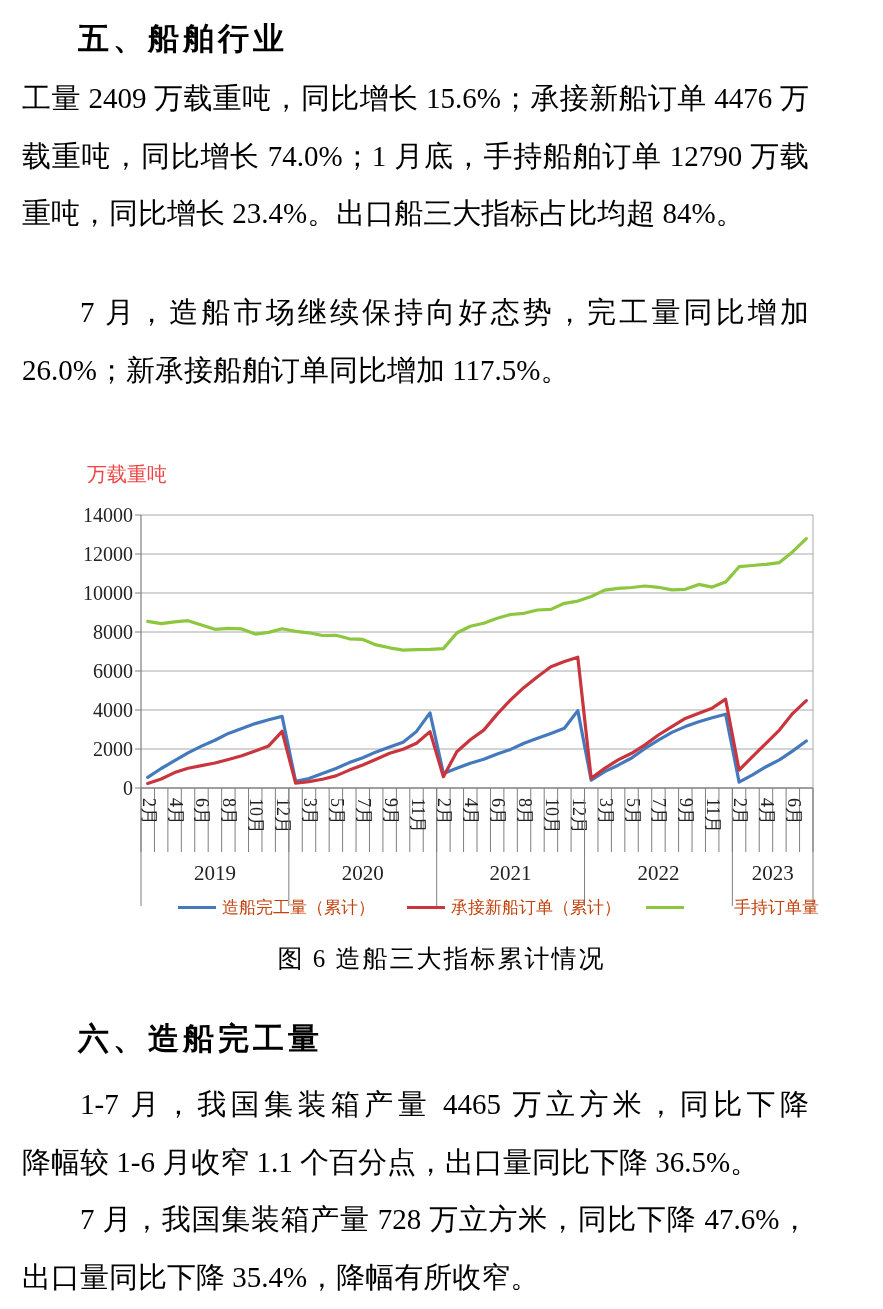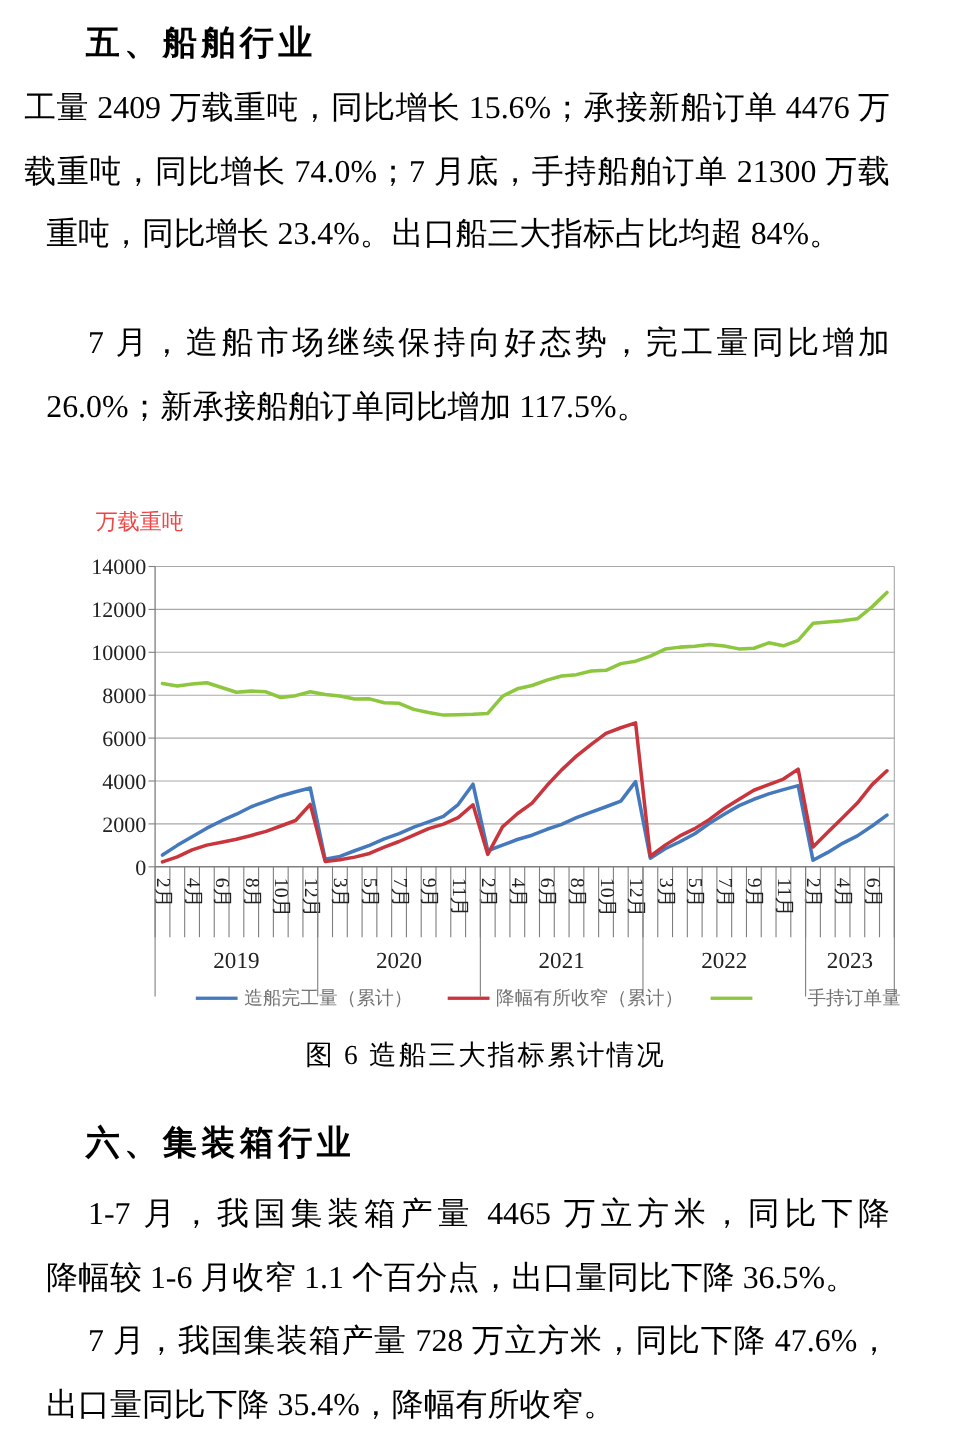--- a/index.html
+++ b/index.html
@@ -30,7 +30,7 @@
 
   <div class="para" style="top:70px;">
     <div class="pline">工量 2409 万载重吨，同比增长 15.6%；承接新船订单 4476 万</div>
-    <div class="pline">载重吨，同比增长 74.0%；7 月底，手持船舶订单 21300 万载</div>
+    <div class="pline">载重吨，同比增长 74.0%；1 月底，手持船舶订单 12790 万载</div>
     <div class="pline lastline">重吨，同比增长 23.4%。出口船三大指标占比均超 84%。</div>
   </div>
 

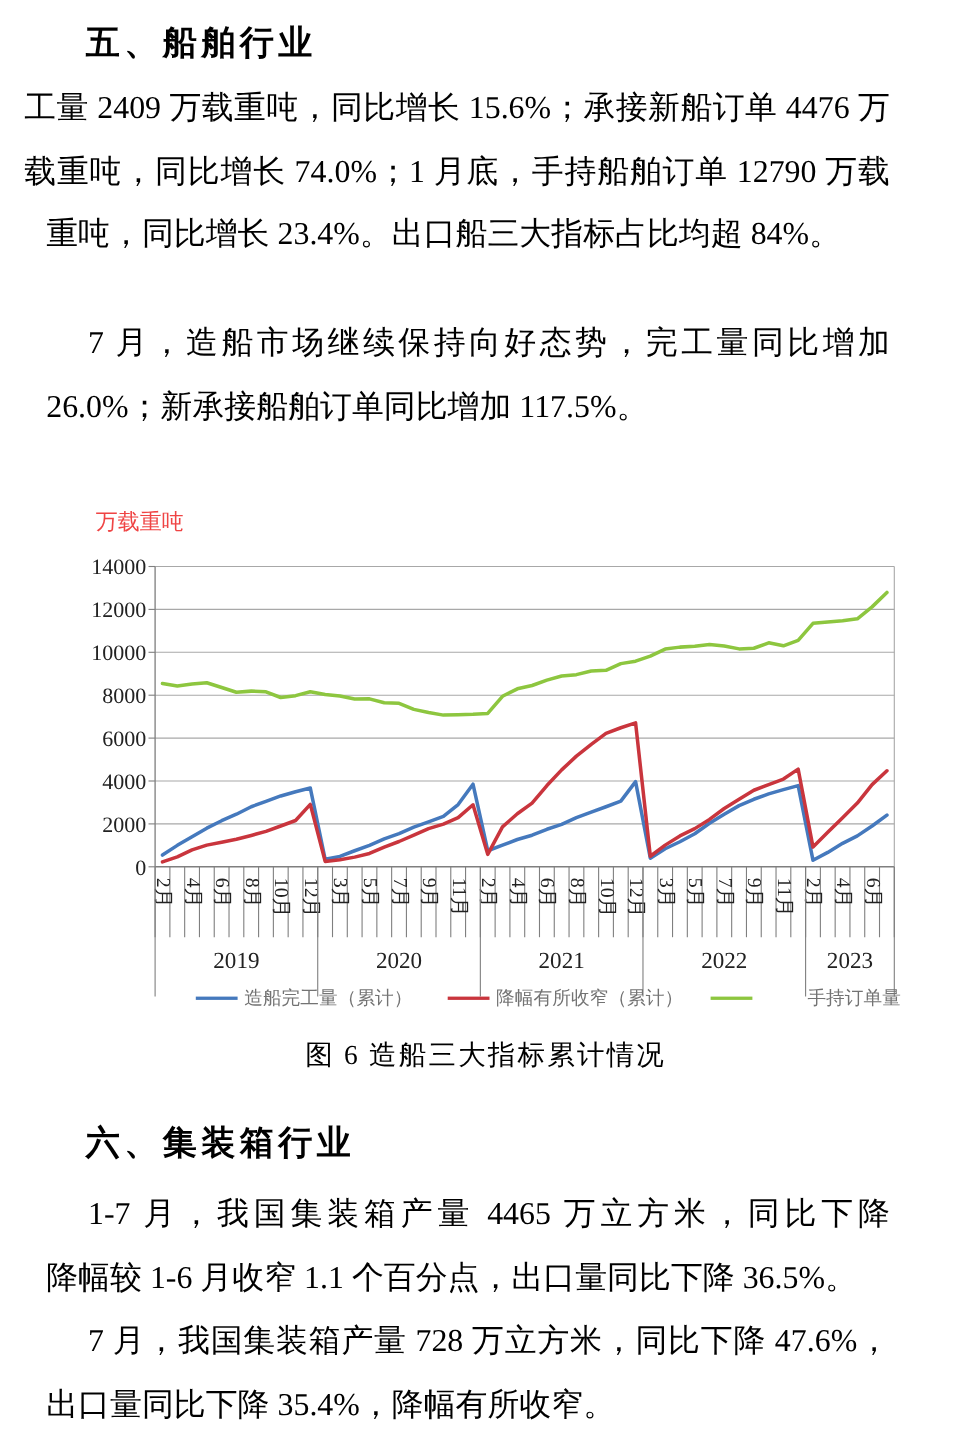--- a/index.html
+++ b/index.html
@@ -10,7 +10,7 @@
   .para{position:absolute;left:22px;right:25px;}
   .pline{font-size:29px;line-height:57.5px;height:57.5px;white-space:normal;
          text-align:justify;text-align-last:justify;text-justify:inter-character;overflow:hidden;}
-  .pline.lastline{text-align-last:left;margin-left:20px;}
+  .pline.lastline{text-align-last:left;}
   .pline.indent{padding-left:58px;}
   .unit-label{position:absolute;left:87px;top:461px;font-size:20px;color:#ef4444;}
   .chart-svg{position:absolute;left:0;top:440px;width:883px;height:470px;}

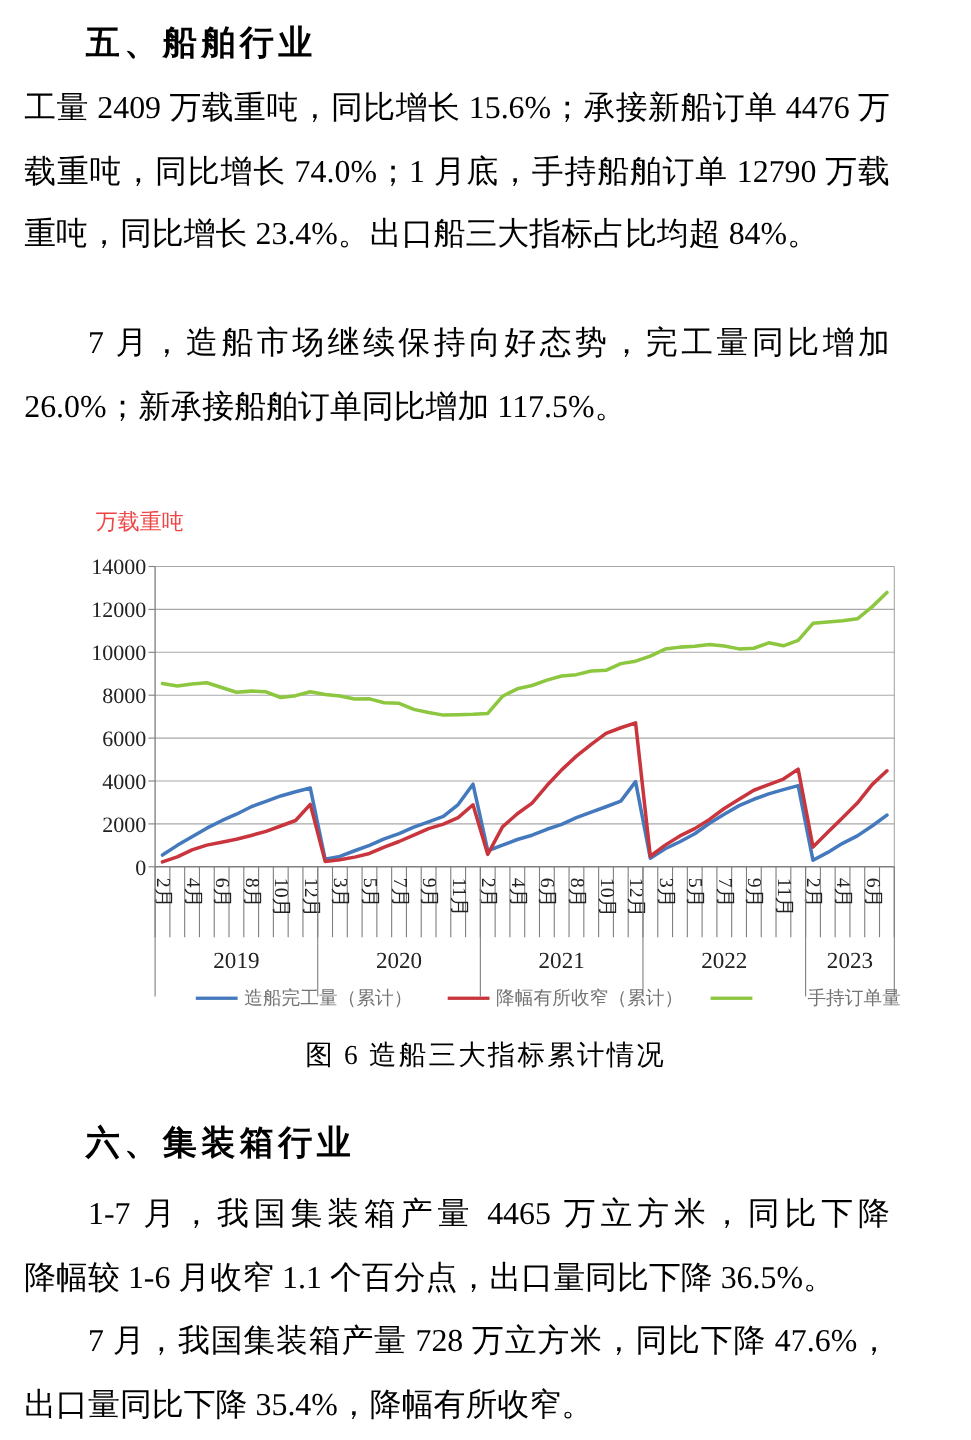--- a/index.html
+++ b/index.html
@@ -17,7 +17,7 @@
   .legend{position:absolute;left:0;top:896px;width:883px;height:22px;}
   .legend-item{position:absolute;top:0;height:22px;display:flex;align-items:center;}
   .legend-swatch{display:inline-block;width:38px;height:3px;margin-right:6px;}
-  .legend-label{font-size:17px;color:#737373;white-space:nowrap;}
+  .legend-label{font-size:17px;color:#c2410c;white-space:nowrap;}
   .caption{position:absolute;left:0;top:942px;width:883px;text-align:center;font-size:25px;
            letter-spacing:2px;}
 </style>

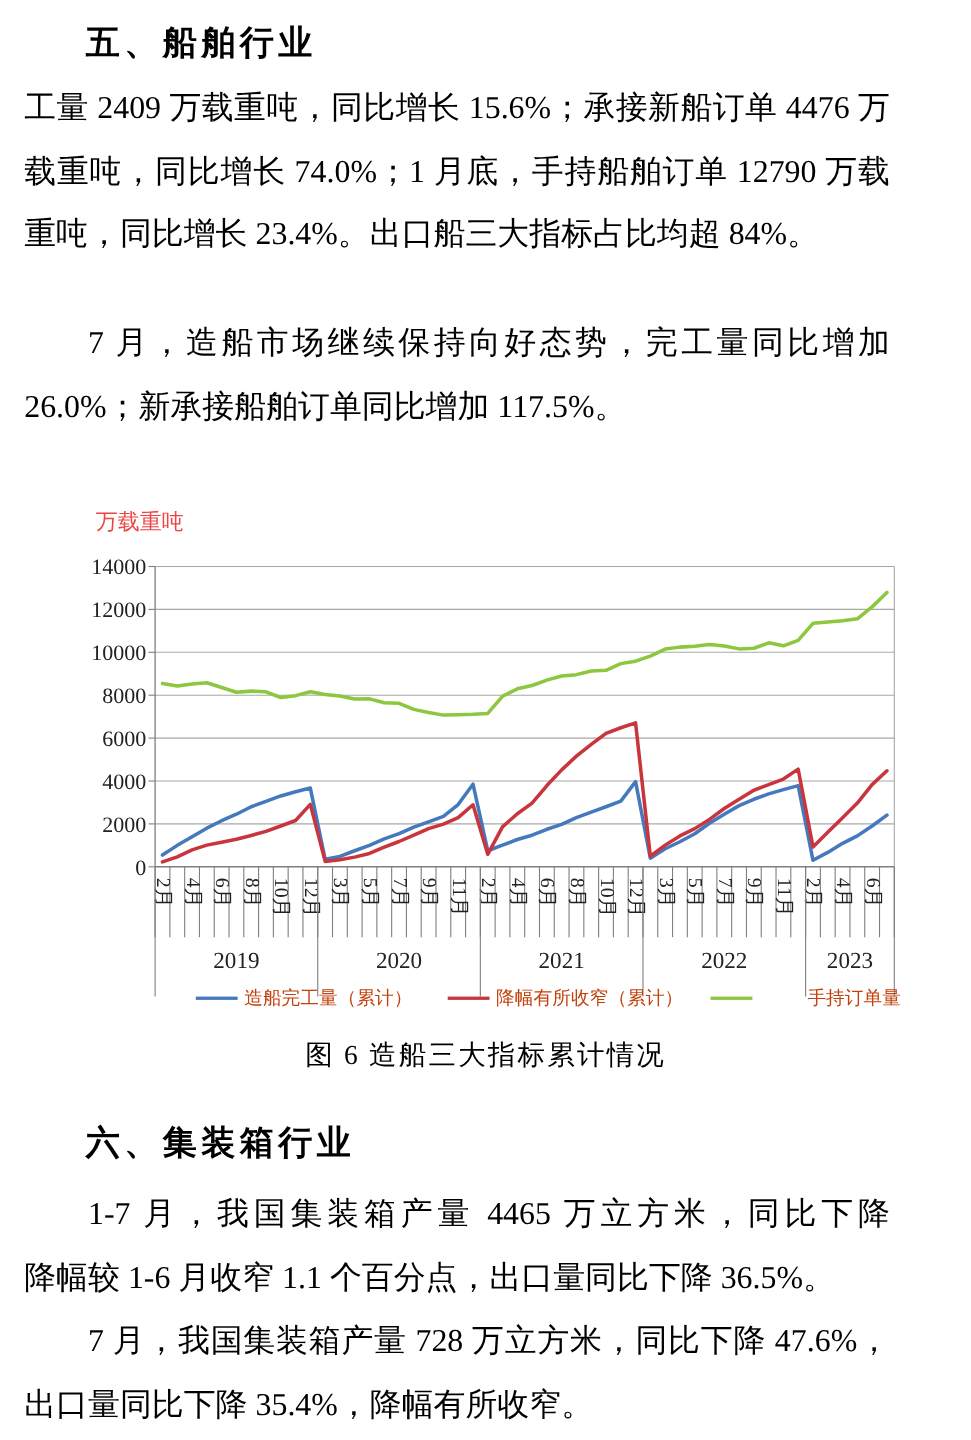--- a/index.html
+++ b/index.html
@@ -171,7 +171,7 @@
     </div>
     <div class="legend-item" style="left:407px;">
       <span class="legend-swatch" style="background: rgb(201, 53, 61);"></span>
-      <span class="legend-label">降幅有所收窄（累计）</span>
+      <span class="legend-label">承接新船订单（累计）</span>
     </div>
     <div class="legend-item" style="left:646px;gap:44px;">
       <span class="legend-swatch" style="background: rgb(141, 198, 63);"></span>

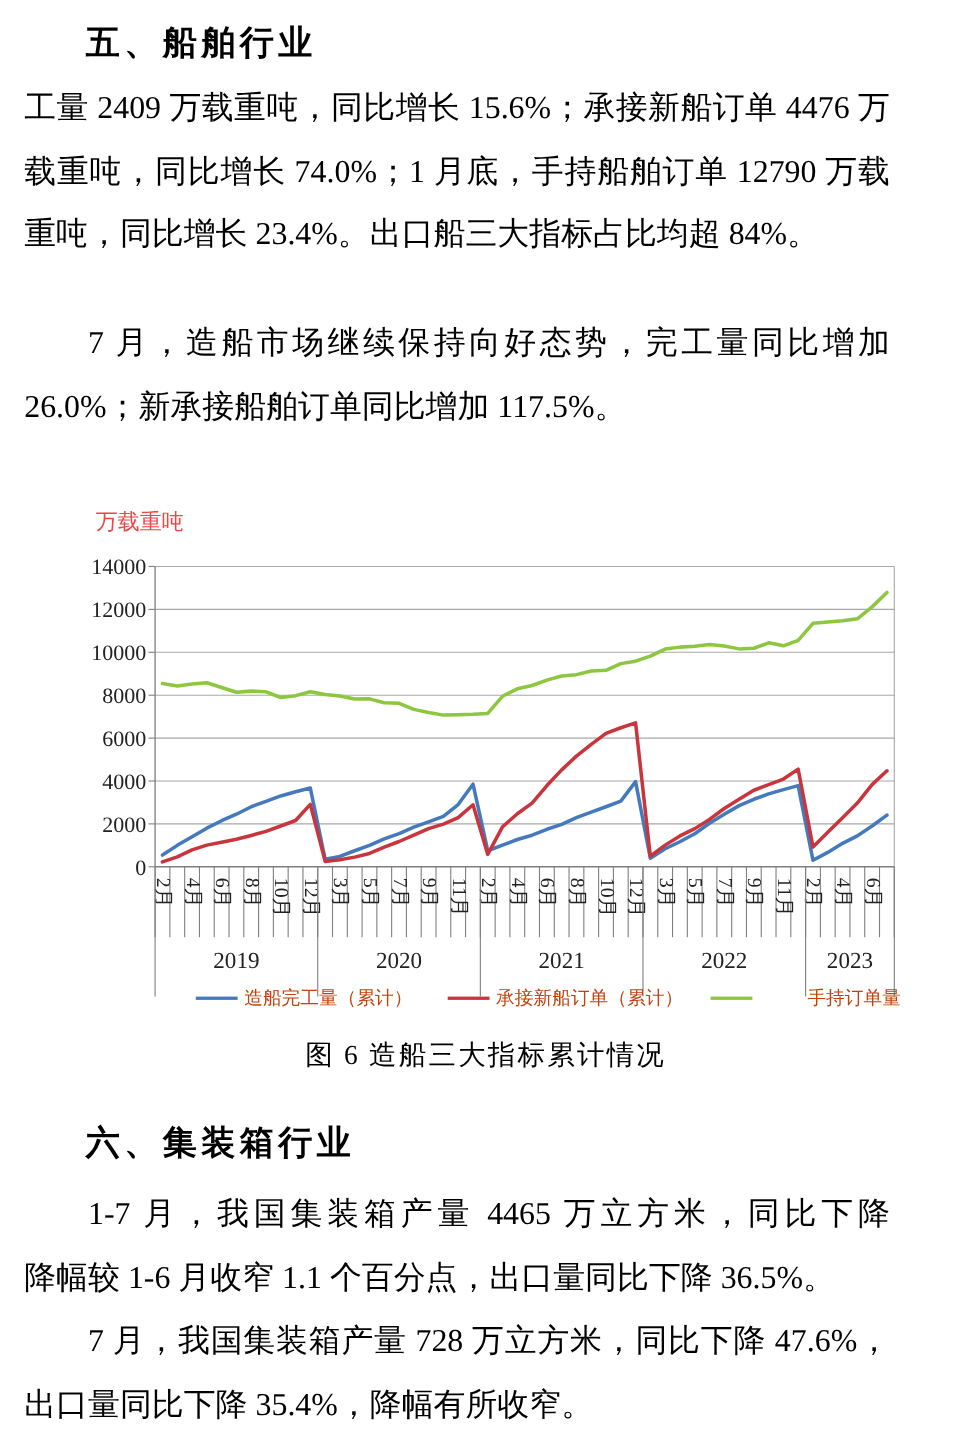--- a/index.html
+++ b/index.html
@@ -181,7 +181,7 @@
 
   <div class="caption">图 6  造船三大指标累计情况</div>
 
-  <div class="sec-title" style="top:1018px;">六、集装箱行业</div>
+  <div class="sec-title" style="top:1018px;">六、造船完工量</div>
 
   <div class="para" style="top:1076px;">
     <div class="pline indent">1-7 月，我国集装箱产量 4465 万立方米，同比下降 55.4%，</div>

